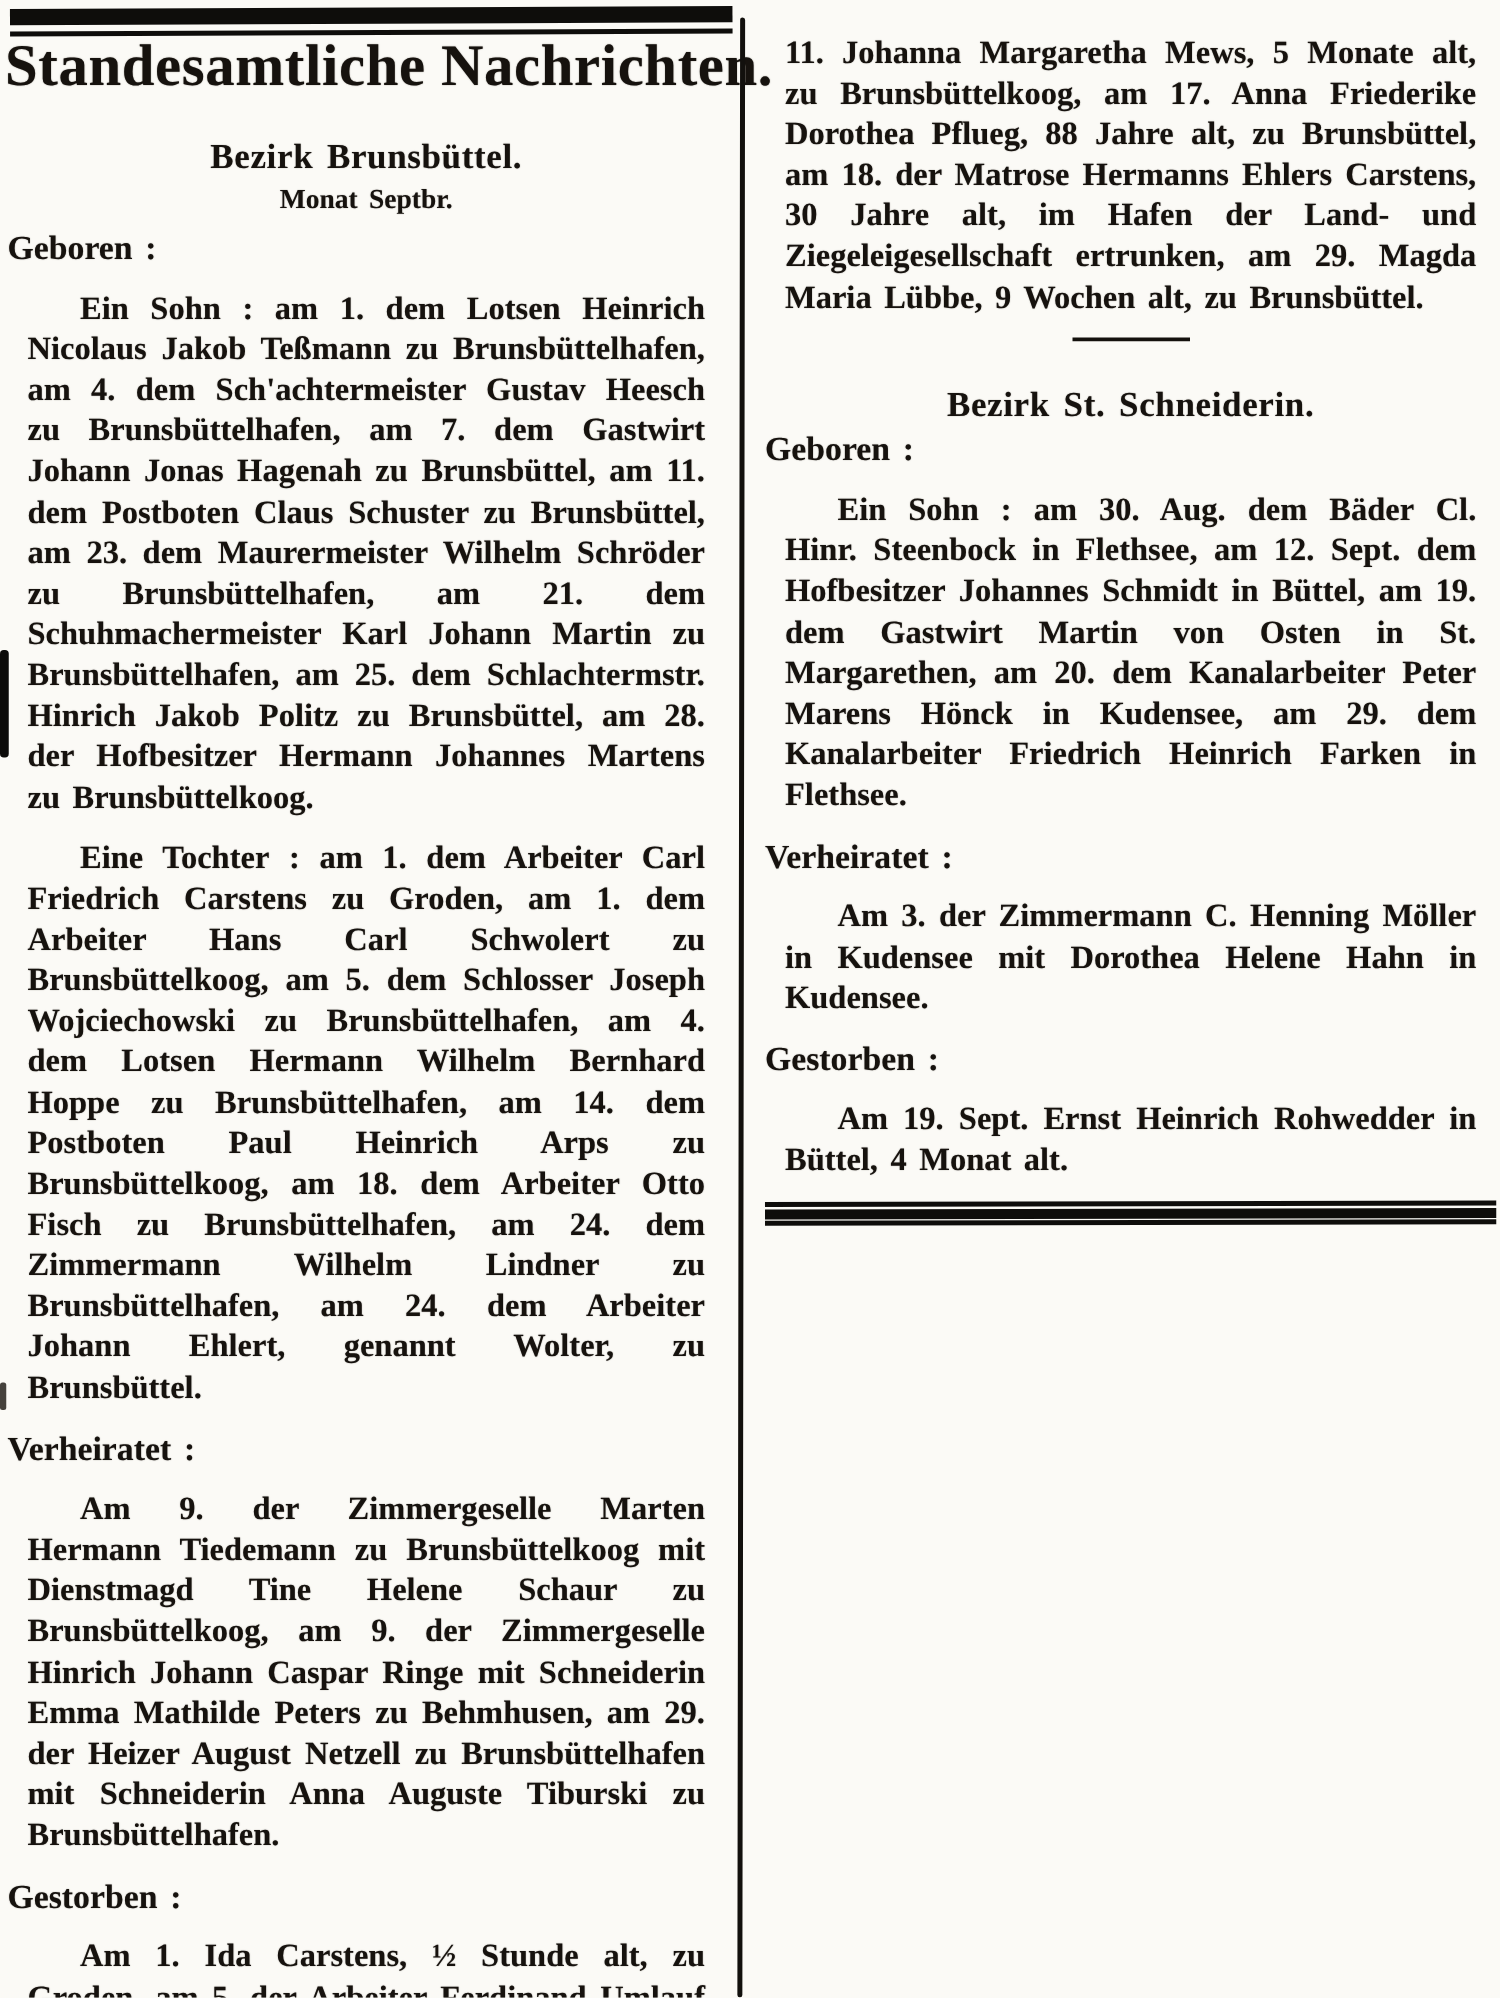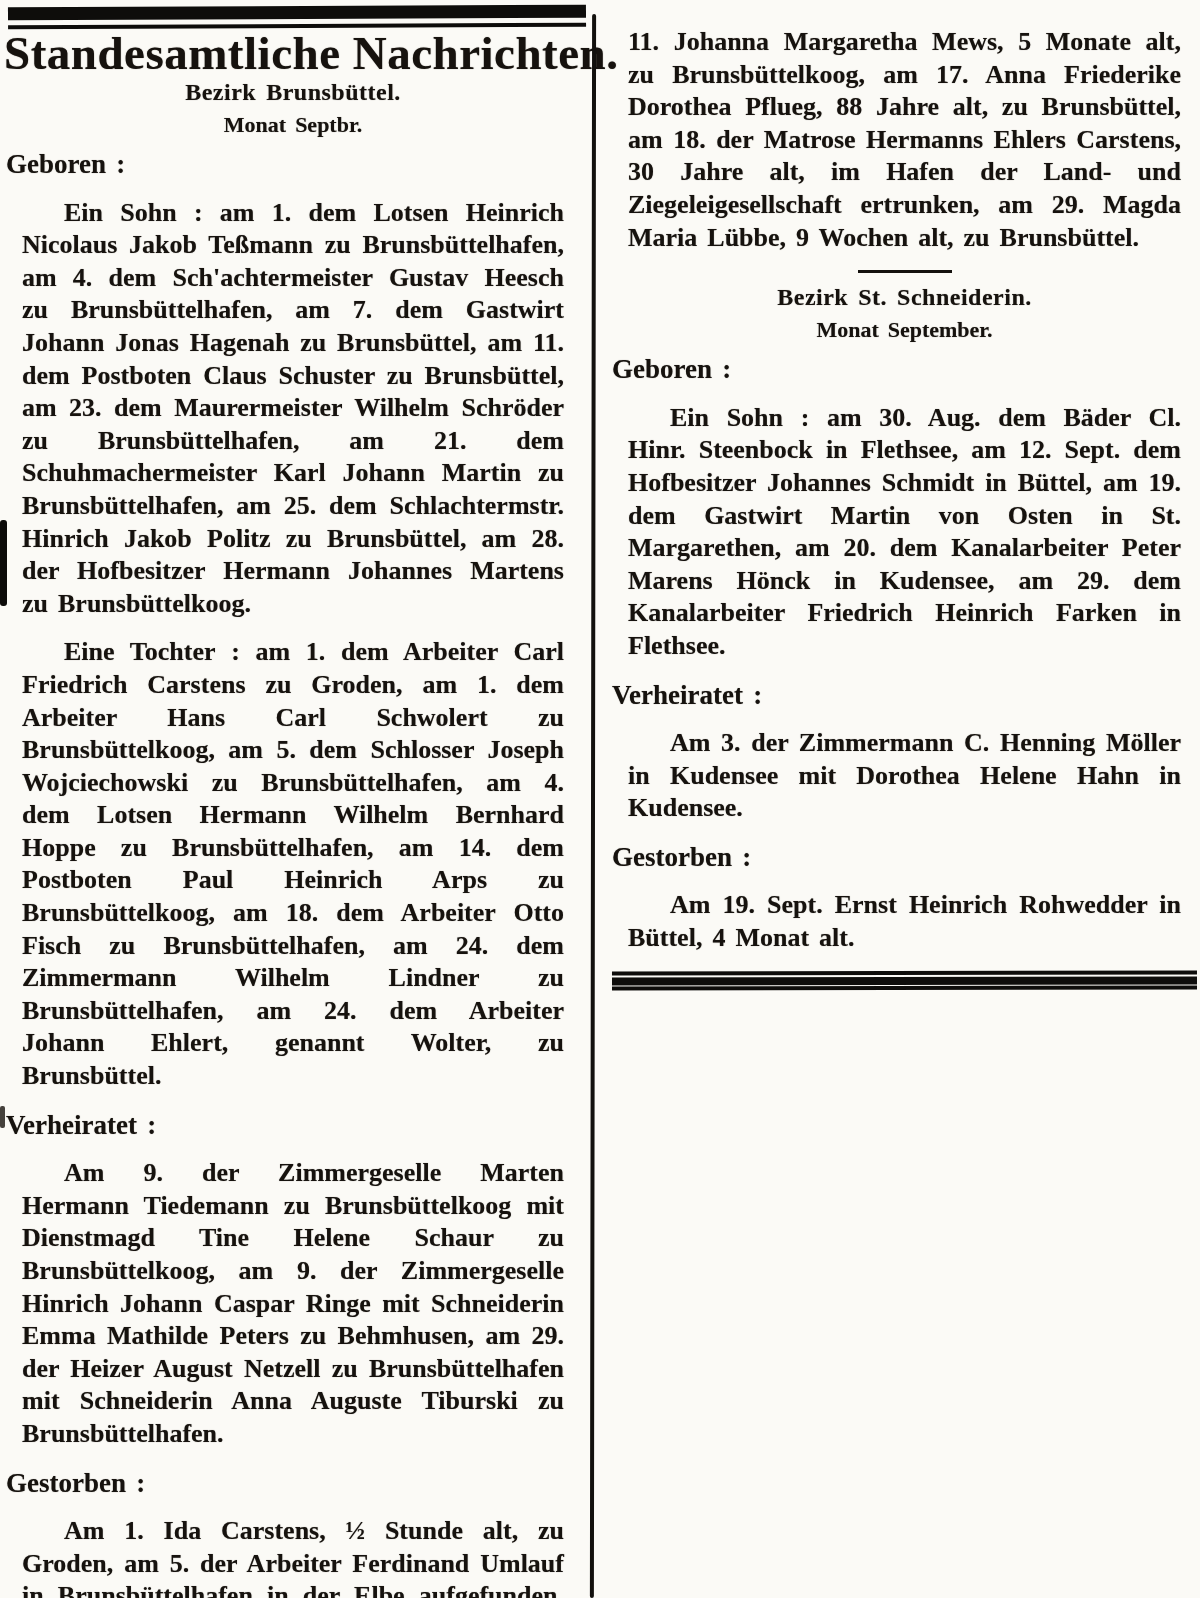--- a/index.html
+++ b/index.html
@@ -29,7 +29,7 @@
        text-shadow:0 0 1px rgba(25,18,10,.45);}
   .col1{left:6px;top:74px;width:574px;}
   .col2{left:612px;top:10px;width:585px;}
-  .district{font-size:24px;line-height:36px;text-align:center;letter-spacing:0.5px;}
+  .district{font-size:28px;line-height:36px;text-align:center;letter-spacing:0.5px;margin-top:34px;}
   .month{font-size:22px;line-height:30px;text-align:center;margin-bottom:8px;}
   .sec-heading{font-size:27px;line-height:32.6px;}
   p.para{margin:16px;}

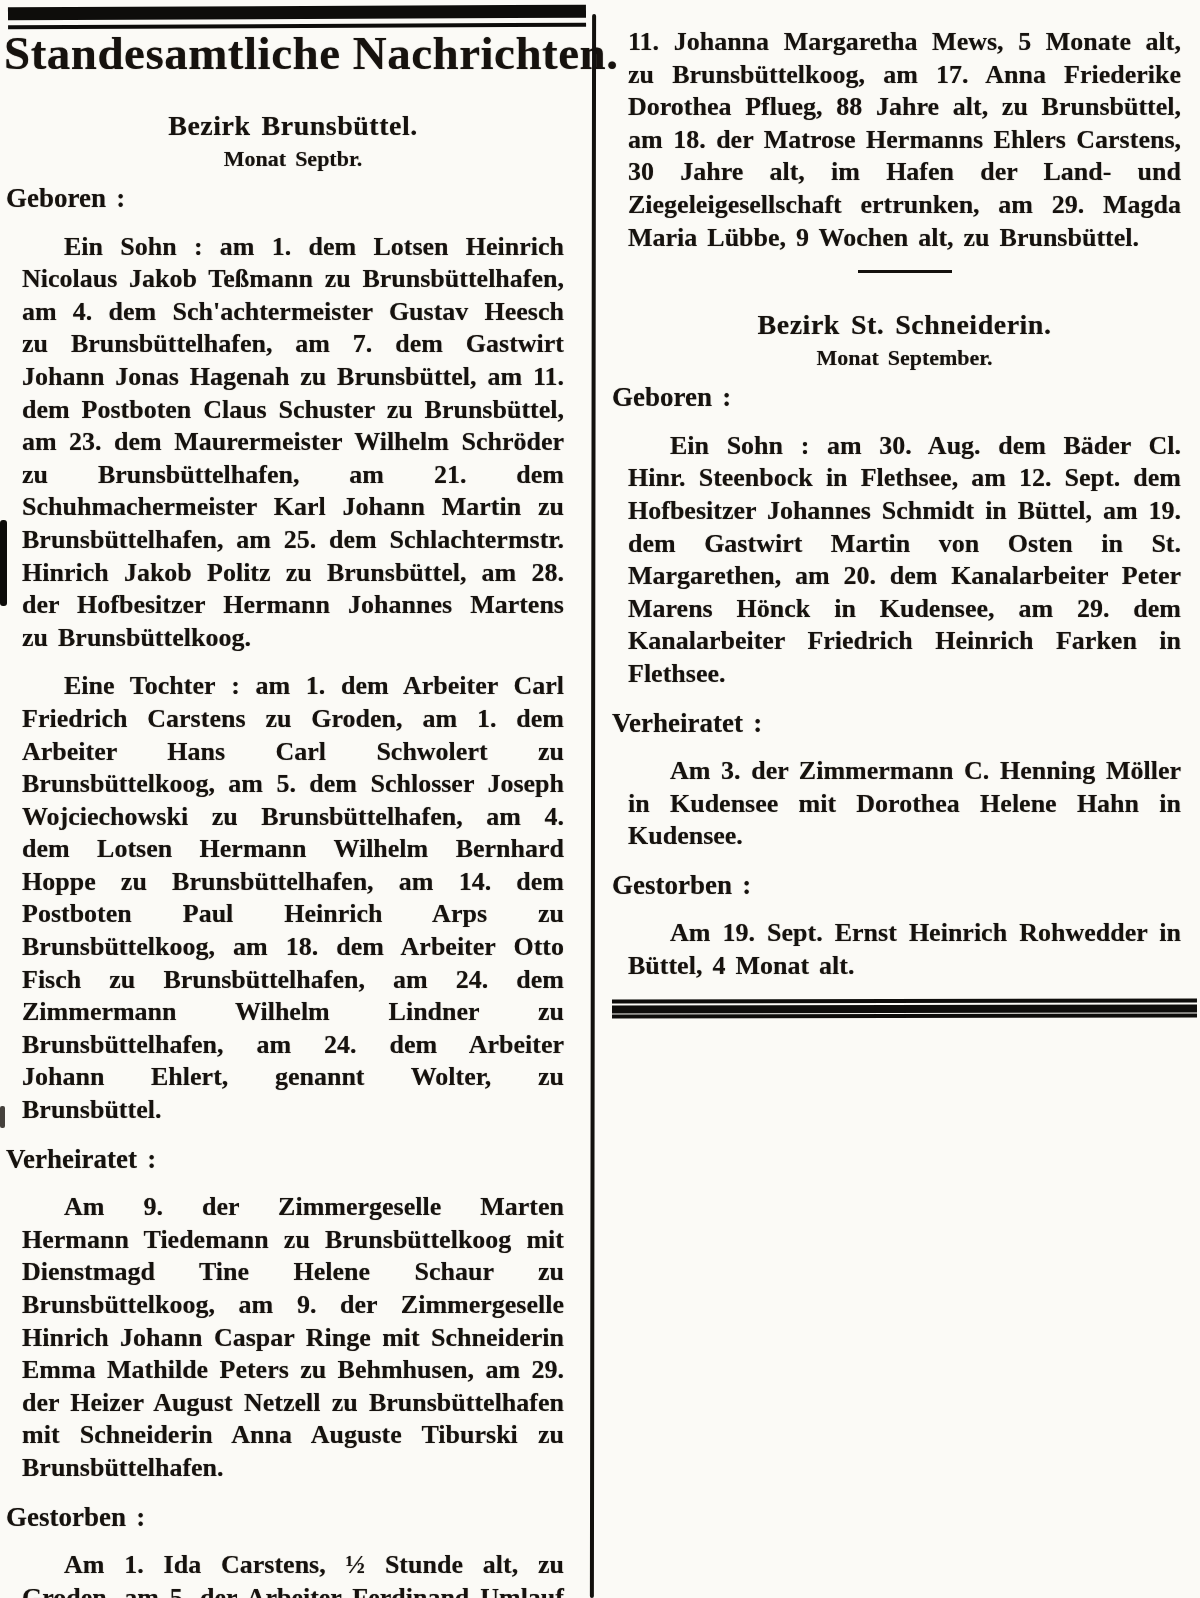--- a/index.html
+++ b/index.html
@@ -85,7 +85,6 @@
     <div class="short-divider"></div>
 
     <div class="district">Bezirk St. Schneiderin.</div>
-    <div class="month">Monat September.</div>
 
     <div class="sec-heading">Geboren :</div>
     <p class="para indent">Ein Sohn&nbsp;: am 30. Aug. dem Bäder Cl. Hinr. Steenbock in Flethsee, am 12. Sept. dem Hofbesitzer Johannes Schmidt in Büttel, am 19. dem Gastwirt Martin von Osten in St. Margarethen, am 20. dem Kanalarbeiter Peter Marens Hönck in Kudensee, am 29. dem Kanalarbeiter Friedrich Heinrich Farken in Flethsee.</p>

